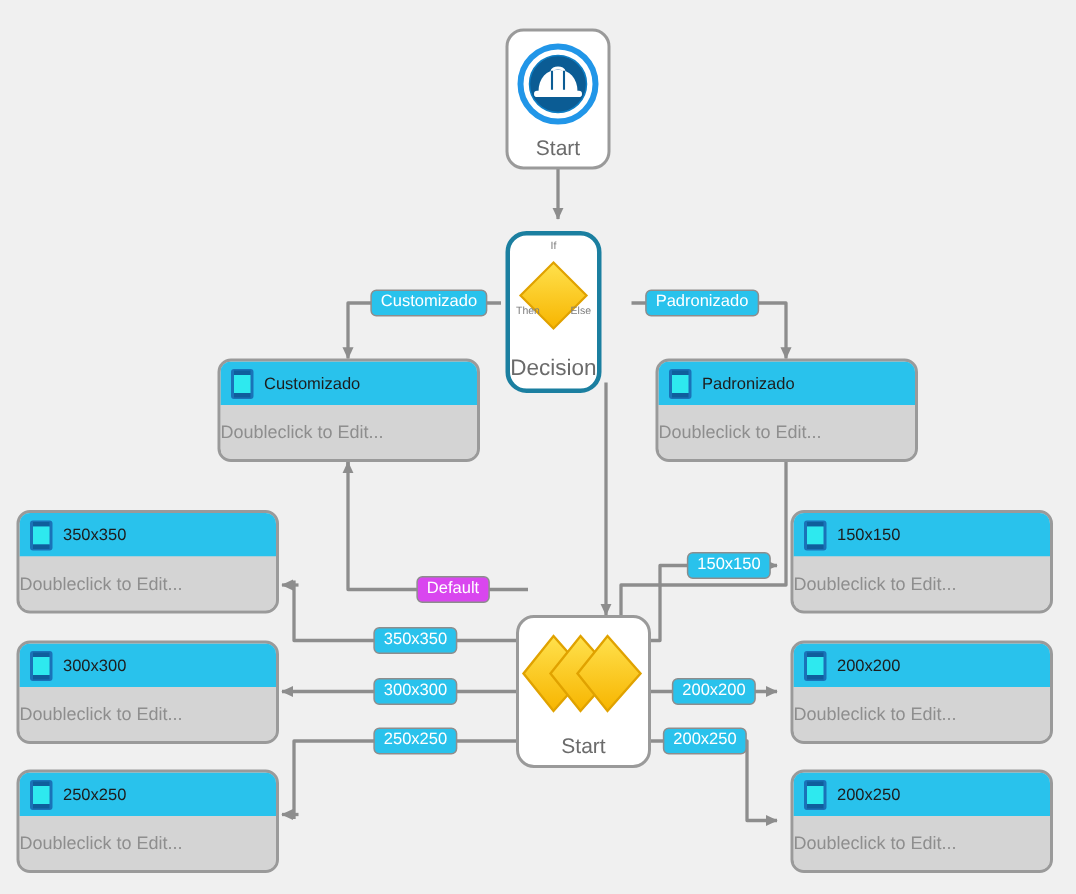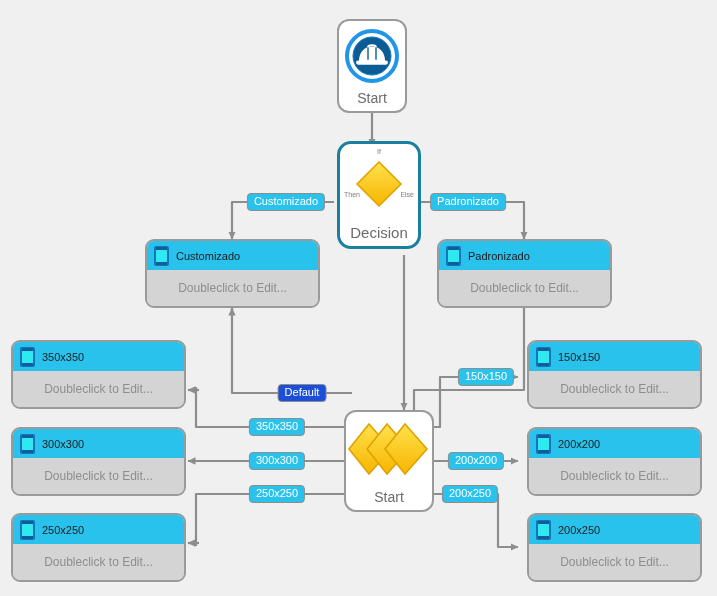--- a/index.html
+++ b/index.html
@@ -142,7 +142,7 @@
     <div class="caption">Start</div>
   </div>
 
-  <div class="procnode sel" style="left:337px;top:141px;width:84px;height:108px;">
+  <div class="procnode sel" style="left:337px;top:154px;width:64px;height:108px;">
     <div class="glyph" style="flex:none;height:62px;margin-top:9px;">
       <svg width="56" height="56" viewBox="0 0 56 56" xmlns="http://www.w3.org/2000/svg">
         <defs>

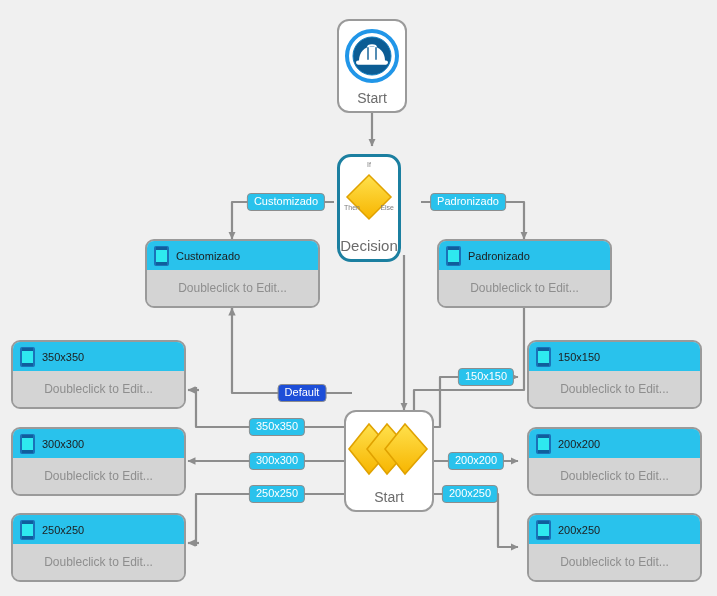--- a/index.html
+++ b/index.html
@@ -51,7 +51,7 @@
   .card .hdr .title{font-size:11px;color:#1d1d1d;white-space:nowrap;}
   .card .body{
     height:100%;
-    display:flex;align-items:center;justify-content:center;
+    display:flex;align-items:center;justify-content:flex-start;
     background:#d4d4d4;
   }
   .card .body .ph{font-size:12px;color:#8e8e8e;white-space:nowrap;}

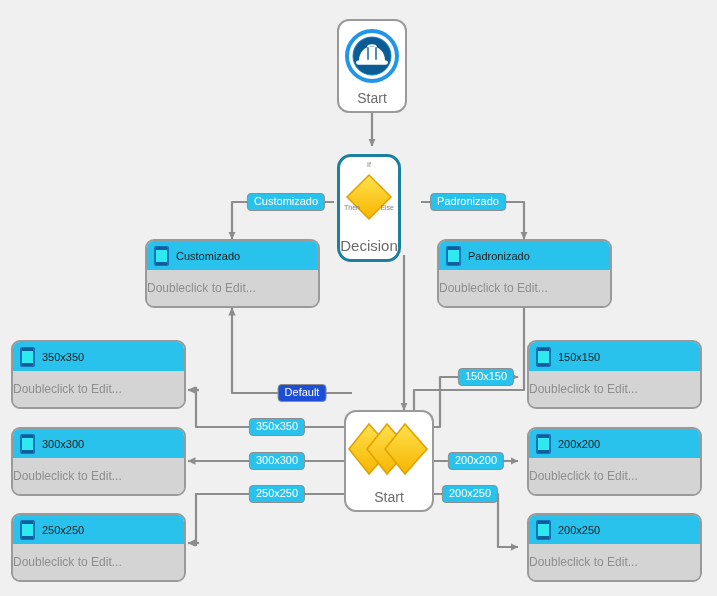--- a/index.html
+++ b/index.html
@@ -83,7 +83,7 @@
     box-sizing:border-box;
   }
   .lbl.cyan{background:#29c2ec;}
-  .lbl.orange{background:#1d4ed8;}
+  .lbl.orange{background:#d946ef;}
 </style>
 </head>
 <body>

